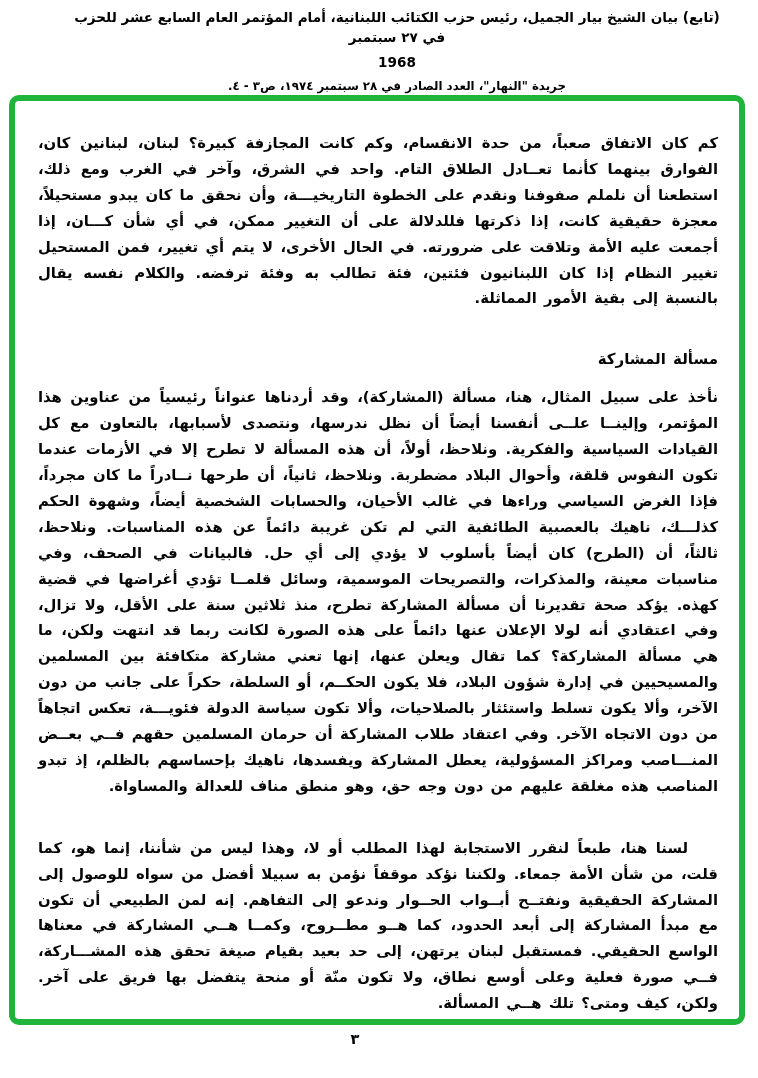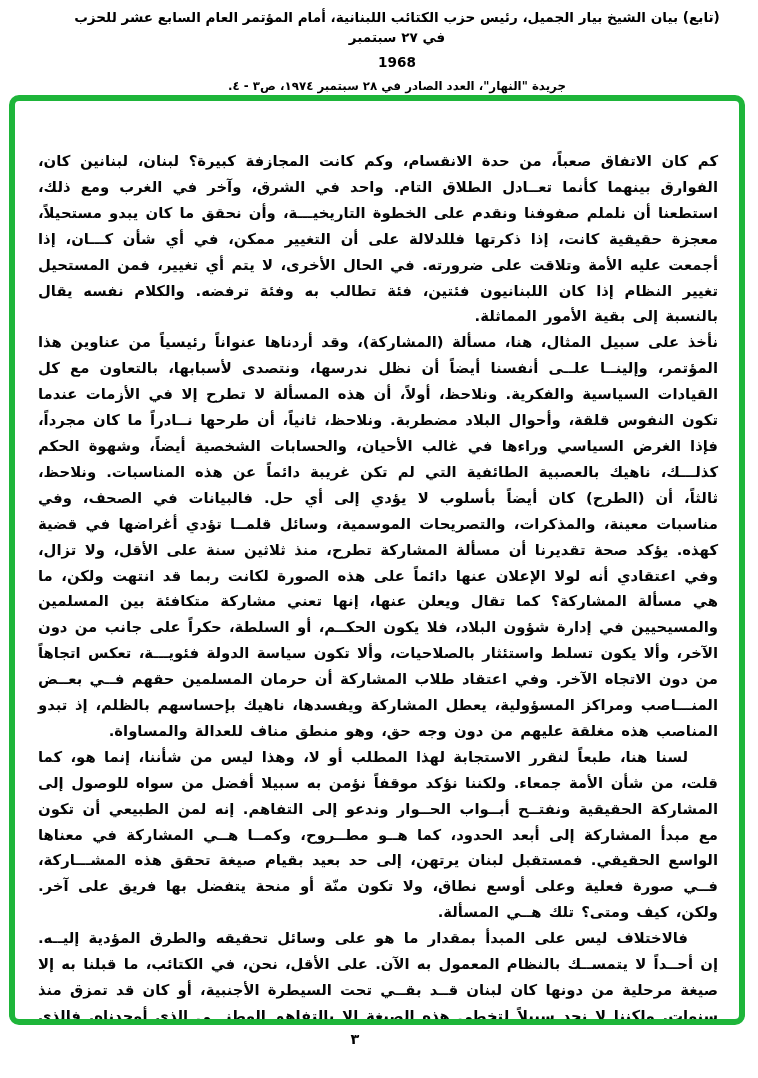--- a/index.html
+++ b/index.html
@@ -61,7 +61,7 @@
     left: 0;
     right: 0;
     bottom: 0;
-    padding: 47px 21px 6px 23px;
+    padding: 29px 21px 6px 23px;
     direction: rtl;
     text-align: justify;
     font-weight: 700;

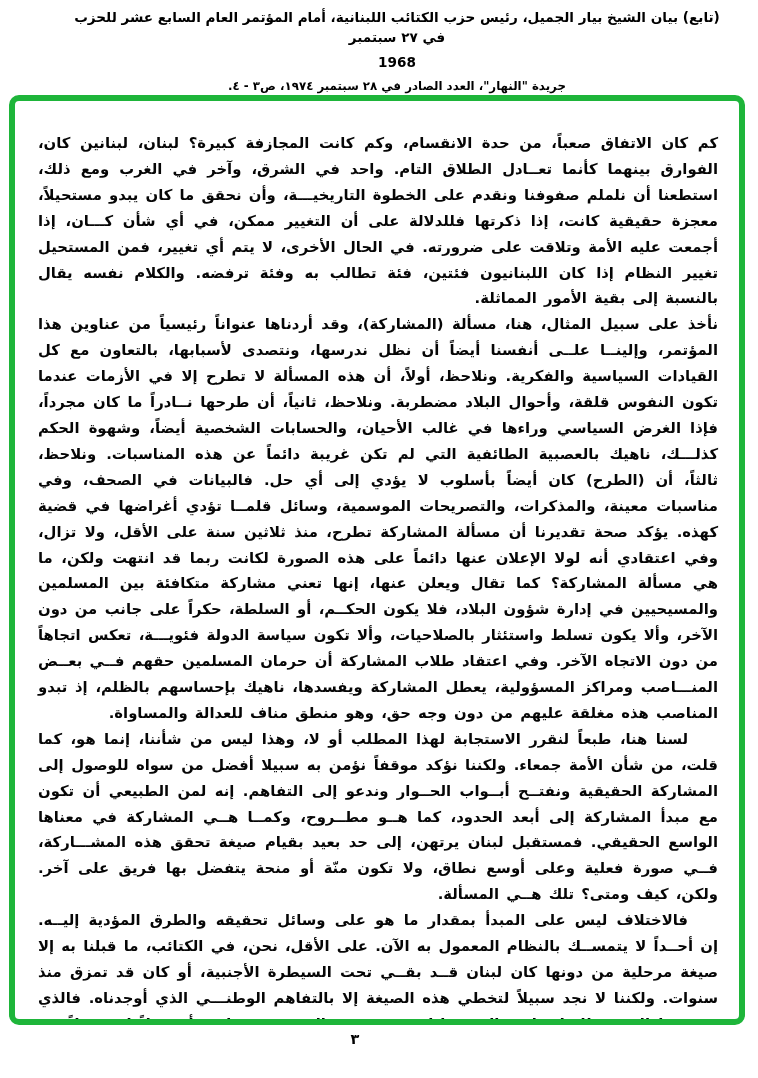--- a/index.html
+++ b/index.html
@@ -109,6 +109,7 @@
   <div class="highlight-box" style="border-color: rgb(30, 181, 58);">
     <div class="doc-content" style="color: rgb(6, 6, 6);">
       <p class="para">كم كان الاتفاق صعباً، من حدة الانقسام، وكم كانت المجازفة كبيرة؟ لبنان، لبنانين كان، الفوارق بينهما كأنما تعــادل الطلاق التام. واحد في الشرق، وآخر في الغرب ومع ذلك، استطعنا أن نلملم صفوفنا ونقدم على الخطوة التاريخيـــة، وأن نحقق ما كان يبدو مستحيلاً، معجزة حقيقية كانت، إذا ذكرتها فللدلالة على أن التغيير ممكن، في أي شأن كـــان، إذا أجمعت عليه الأمة وتلاقت على ضرورته. في الحال الأخرى، لا يتم أي تغيير، فمن المستحيل تغيير النظام إذا كان اللبنانيون فئتين، فئة تطالب به وفئة ترفضه. والكلام نفسه يقال بالنسبة إلى بقية الأمور المماثلة.</p>
+      <h2 class="section-heading">مسألة المشاركة</h2>
       <p class="para">نأخذ على سبيل المثال، هنا، مسألة (المشاركة)، وقد أردناها عنواناً رئيسياً من عناوين هذا المؤتمر، وإلينــا علــى أنفسنا أيضاً أن نظل ندرسها، ونتصدى لأسبابها، بالتعاون مع كل القيادات السياسية والفكرية. ونلاحظ، أولاً، أن هذه المسألة لا تطرح إلا في الأزمات عندما تكون النفوس قلقة، وأحوال البلاد مضطربة. ونلاحظ، ثانياً، أن طرحها نــادراً ما كان مجرداً، فإذا الغرض السياسي وراءها في غالب الأحيان، والحسابات الشخصية أيضاً، وشهوة الحكم كذلـــك، ناهيك بالعصبية الطائفية التي لم تكن غريبة دائماً عن هذه المناسبات. ونلاحظ، ثالثاً، أن (الطرح) كان أيضاً بأسلوب لا يؤدي إلى أي حل. فالبيانات في الصحف، وفي مناسبات معينة، والمذكرات، والتصريحات الموسمية، وسائل قلمــا تؤدي أغراضها في قضية كهذه. يؤكد صحة تقديرنا أن مسألة المشاركة تطرح، منذ ثلاثين سنة على الأقل، ولا تزال، وفي اعتقادي أنه لولا الإعلان عنها دائماً على هذه الصورة لكانت ربما قد انتهت ولكن، ما هي مسألة المشاركة؟ كما تقال ويعلن عنها، إنها تعني مشاركة متكافئة بين المسلمين والمسيحيين في إدارة شؤون البلاد، فلا يكون الحكــم، أو السلطة، حكراً على جانب من دون الآخر، وألا يكون تسلط واستئثار بالصلاحيات، وألا تكون سياسة الدولة فئويـــة، تعكس اتجاهاً من دون الاتجاه الآخر. وفي اعتقاد طلاب المشاركة أن حرمان المسلمين حقهم فــي بعــض المنـــاصب ومراكز المسؤولية، يعطل المشاركة ويفسدها، ناهيك بإحساسهم بالظلم، إذ تبدو المناصب هذه مغلقة عليهم من دون وجه حق، وهو منطق مناف للعدالة والمساواة.</p>
       <p class="para indent">لسنا هنا، طبعاً لنقرر الاستجابة لهذا المطلب أو لا، وهذا ليس من شأننا، إنما هو، كما قلت، من شأن الأمة جمعاء. ولكننا نؤكد موقفاً نؤمن به سبيلا أفضل من سواه للوصول إلى المشاركة الحقيقية ونفتــح أبــواب الحــوار وندعو إلى التفاهم. إنه لمن الطبيعي أن تكون مع مبدأ المشاركة إلى أبعد الحدود، كما هــو مطــروح، وكمــا هــي المشاركة في معناها الواسع الحقيقي. فمستقبل لبنان يرتهن، إلى حد بعيد بقيام صيغة تحقق هذه المشـــاركة، فــي صورة فعلية وعلى أوسع نطاق، ولا تكون منّة أو منحة يتفضل بها فريق على آخر. ولكن، كيف ومتى؟ تلك هــي المسألة.</p>
       <p class="para indent">فالاختلاف ليس على المبدأ بمقدار ما هو على وسائل تحقيقه والطرق المؤدية إليــه. إن أحــداً لا يتمســك بالنظام المعمول به الآن. على الأقل، نحن، في الكتائب، ما قبلنا به إلا صيغة مرحلية من دونها كان لبنان قــد بقــي تحت السيطرة الأجنبية، أو كان قد تمزق منذ سنوات. ولكننا لا نجد سبيلاً لتخطي هذه الصيغة إلا بالتفاهم الوطنـــي الذي أوجدناه. فالذي قرر هذا التوزيع للصلاحيات والمسؤوليات، هو وحده الذي يقرر خلافه أو بديلاً له. وبدلاً من أن نتوجه في مطلب المشاركة إلى جهات لا تملك أي صلاحية ولا أي قدرة أو سلطة في هذا المجال، لنتوجه بـــه إلـــى</p>

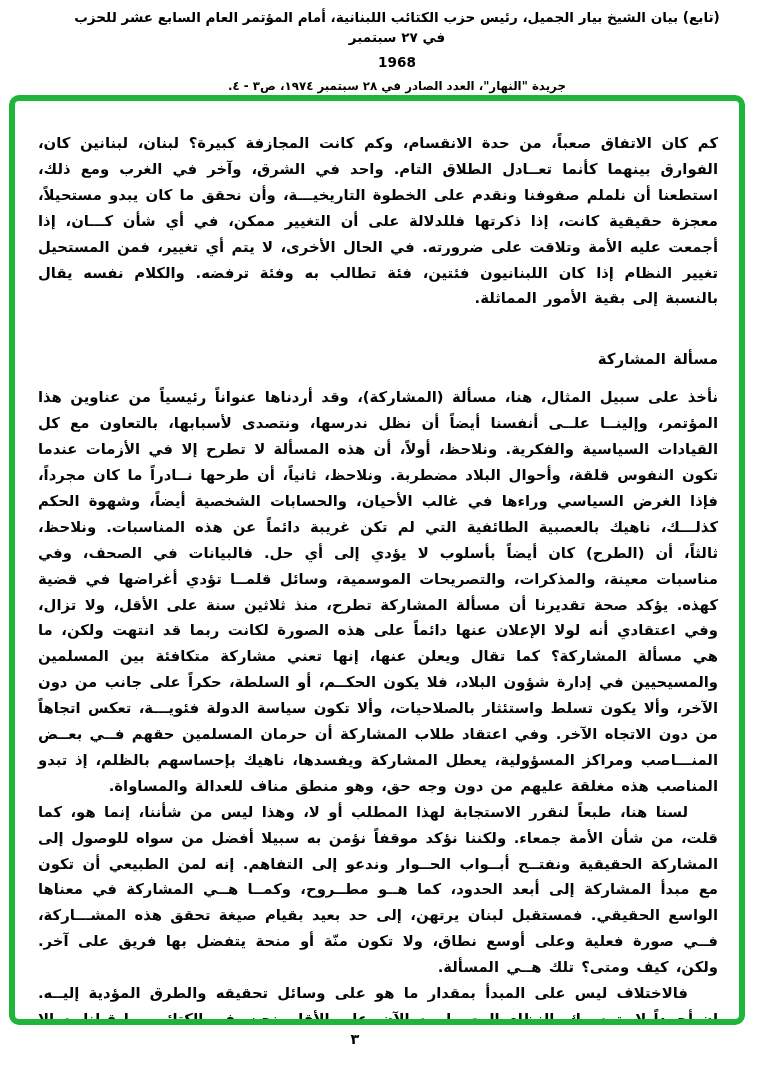--- a/index.html
+++ b/index.html
@@ -76,6 +76,7 @@
   }
   .para.indent {
     text-indent: 30px;
+    margin-top: 36px;
   }
   .section-heading {
     font-size: 15px;

